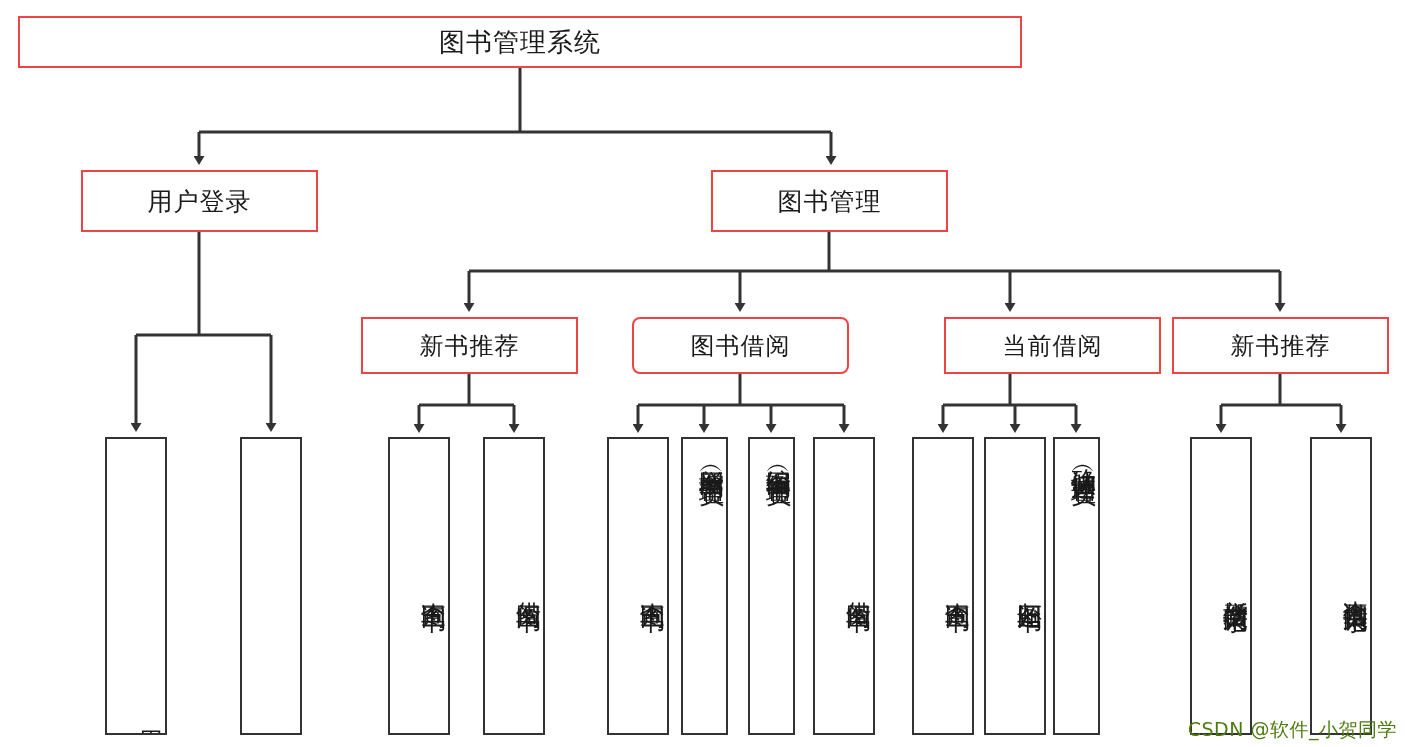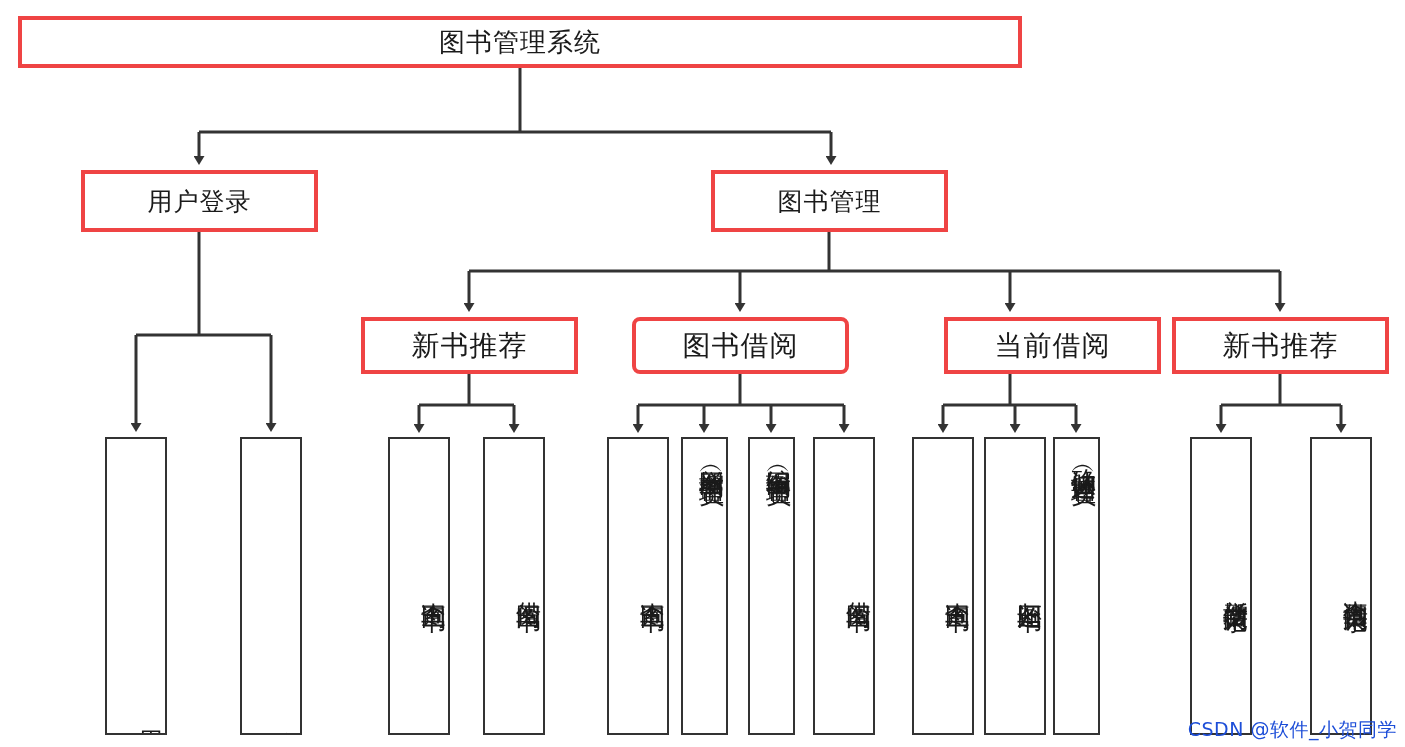--- a/index.html
+++ b/index.html
@@ -25,7 +25,7 @@
     position:absolute;
     box-sizing:border-box;
     background:#ffffff;
-    border:4px solid #ef4444;
+    border:2px solid #ef4444;
     display:flex;
     align-items:center;
     justify-content:center;

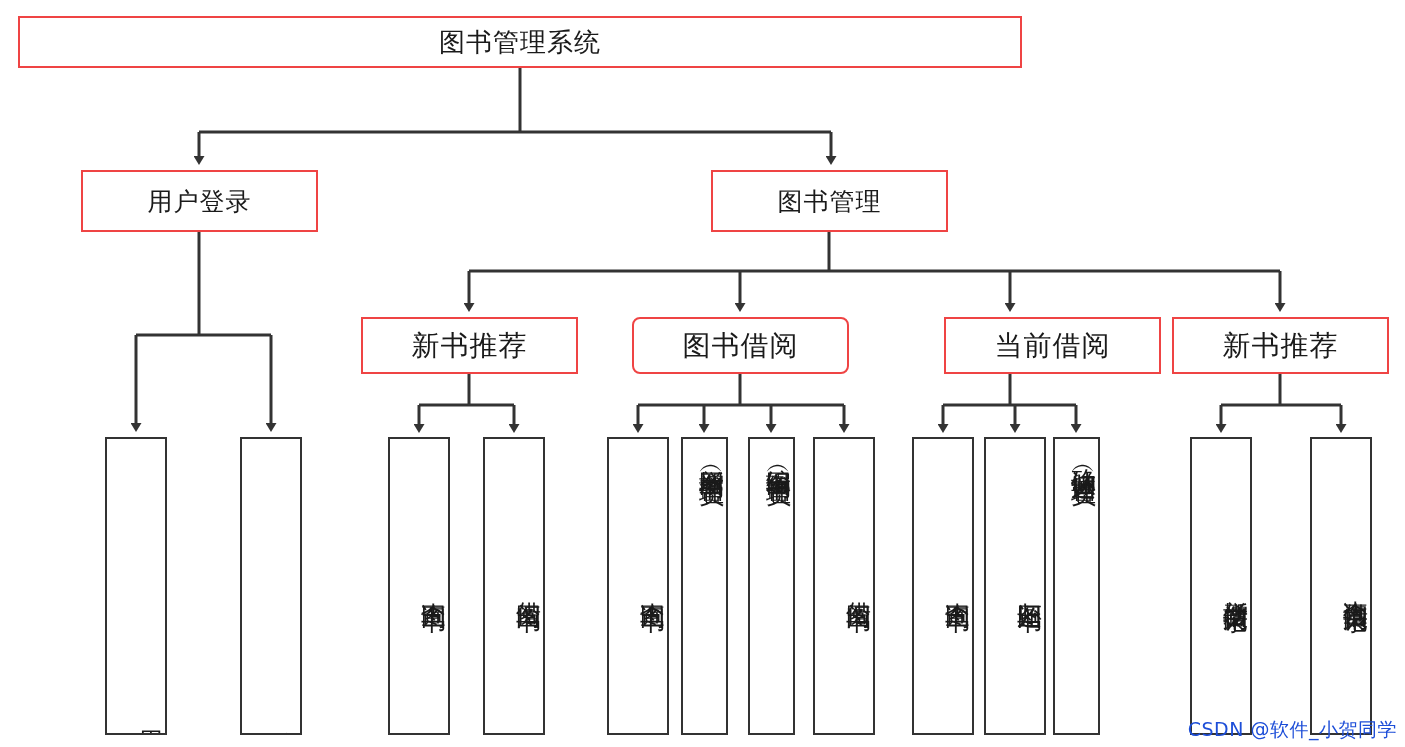--- a/index.html
+++ b/index.html
@@ -38,7 +38,7 @@
   }
   .node.root{ font-size:26px; }
   .node.lvl2{ font-size:25px; }
-  .node.lvl3{ font-size:28px; }
+  .node.lvl3{ font-size:24px; }
   .leaf{
     position:absolute;
     box-sizing:border-box;

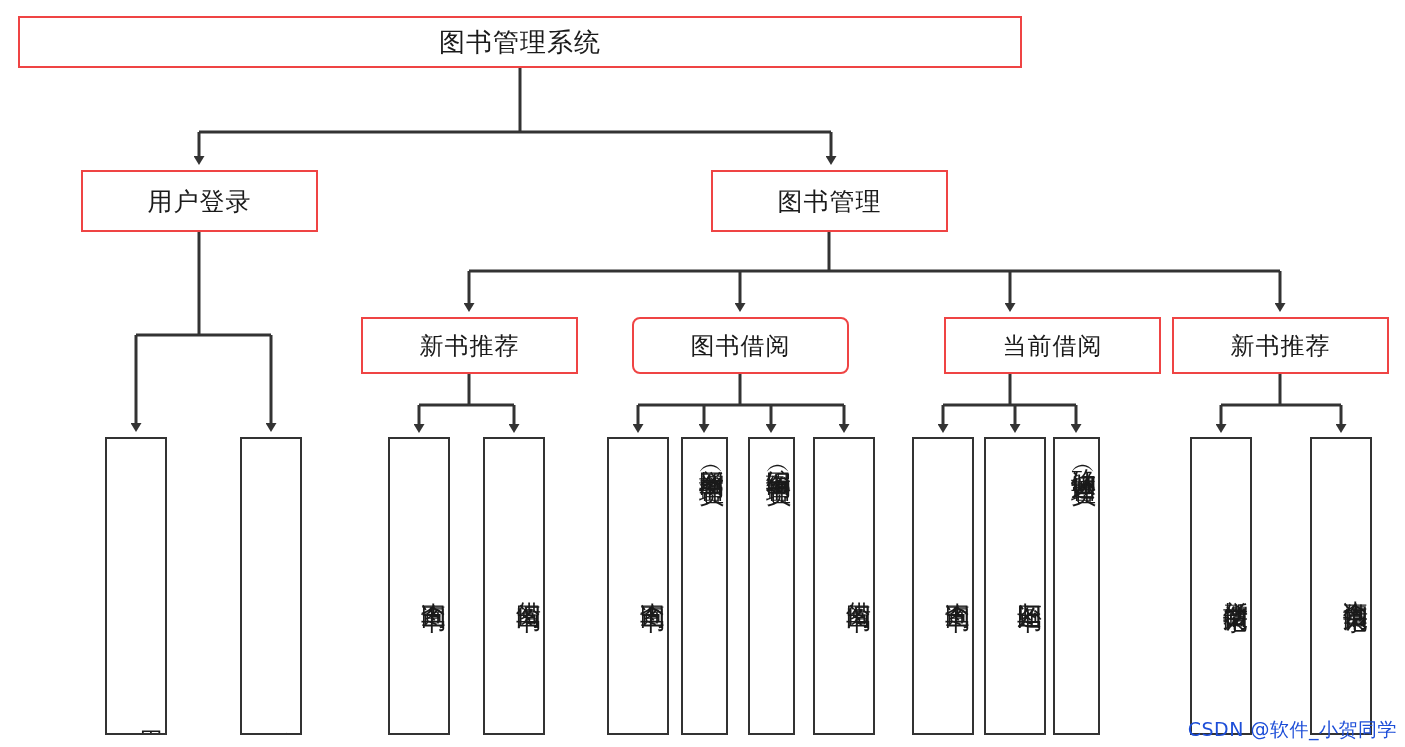--- a/index.html
+++ b/index.html
@@ -67,7 +67,7 @@
     right:8px;
     bottom:4px;
     font-size:19px;
-    color:#1d4ed8;
+    color:#4d7c0f;
     letter-spacing:0.5px;
     white-space:nowrap;
     user-select:none;

